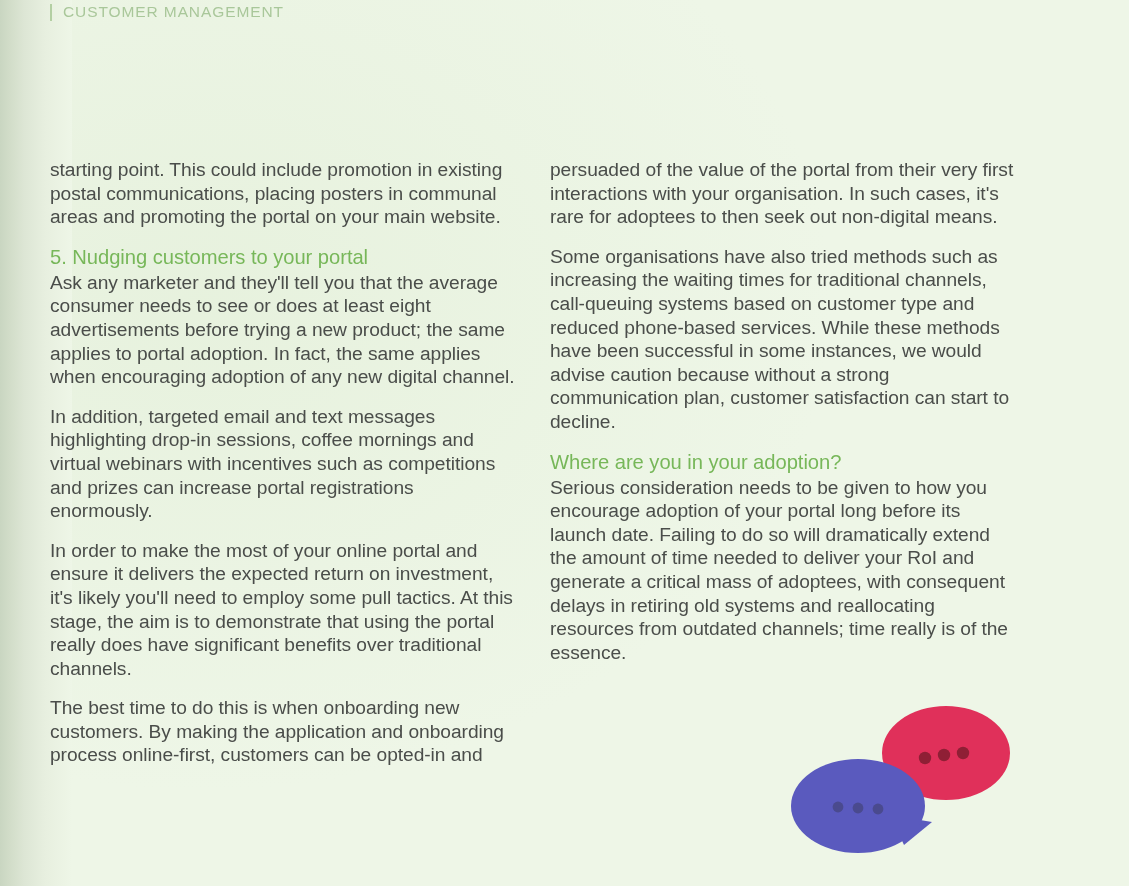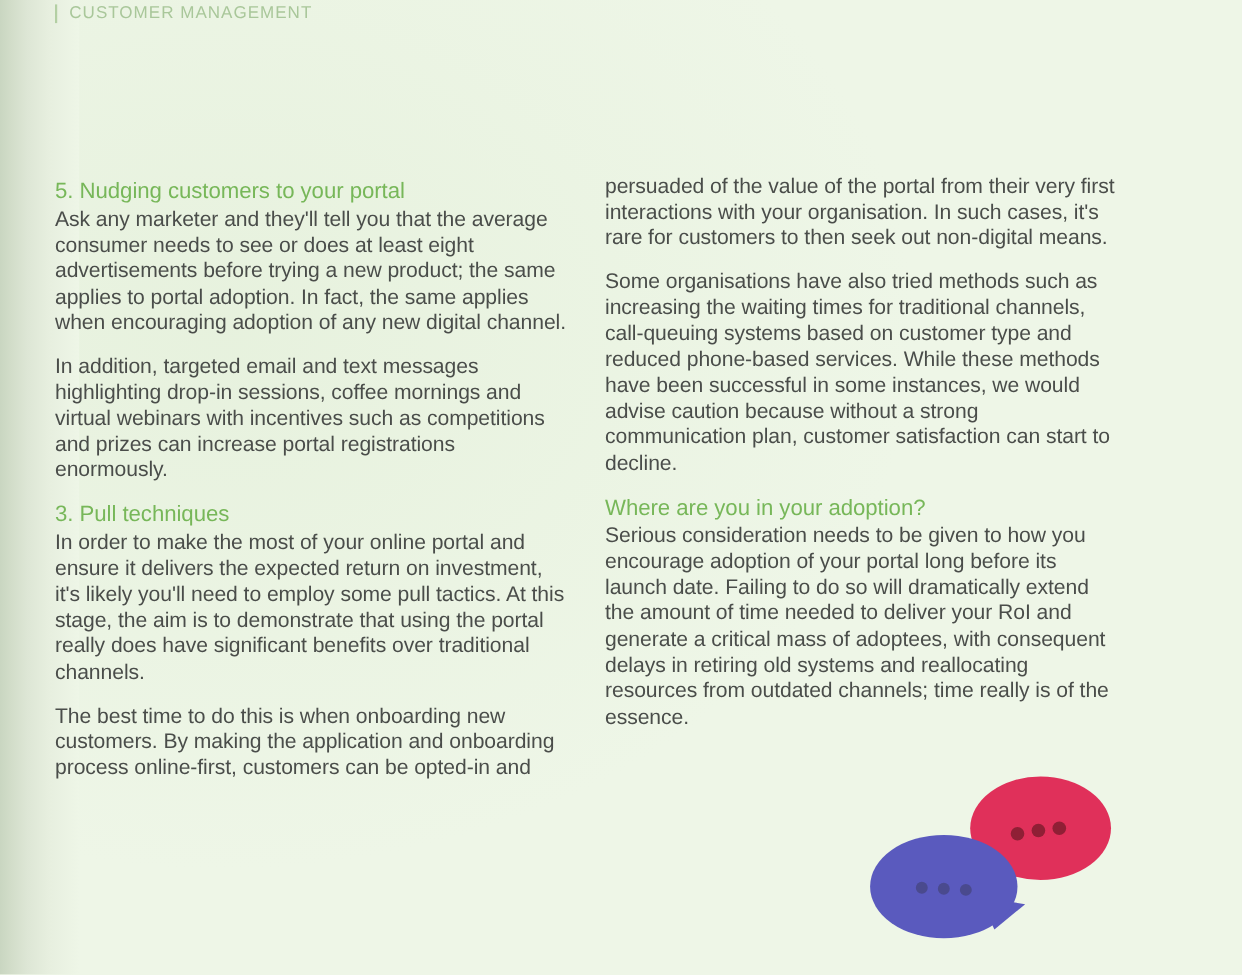--- a/index.html
+++ b/index.html
@@ -146,6 +146,7 @@
   <div id="columns">
 
     <div class="column">
+      <p class="body-par">starting point. This could include promotion in existing postal communications, placing posters in communal areas and promoting the portal on your main website.</p>
 
       <h3 class="sub-head">5. Nudging customers to your portal</h3>
       <p class="body-par">Ask any marketer and they'll tell you that the average consumer needs to see or does at least eight advertisements before trying a new product; the same applies to portal adoption. In fact, the same applies when encouraging adoption of any new digital channel.</p>

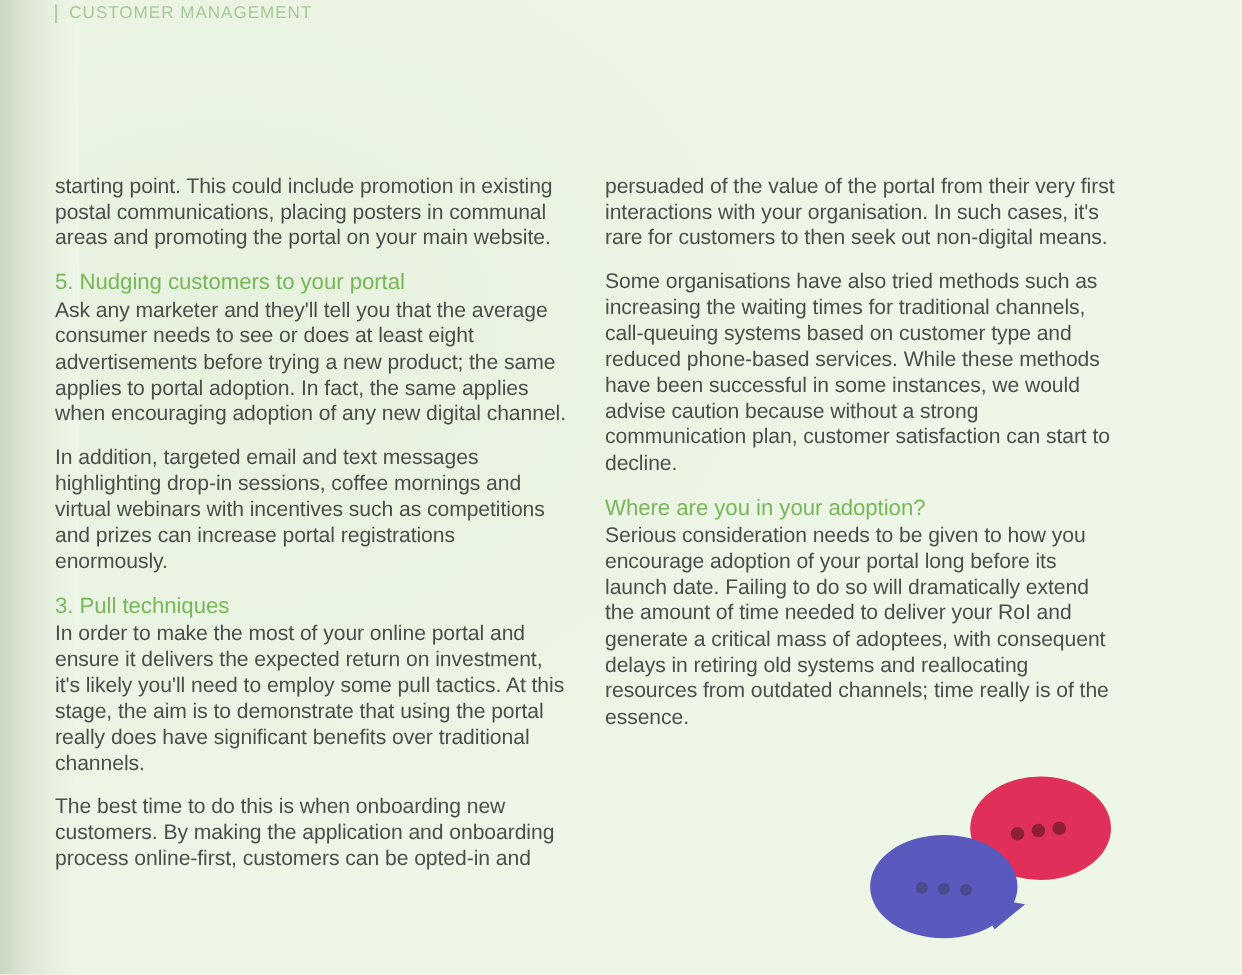--- a/index.html
+++ b/index.html
@@ -161,7 +161,7 @@
     </div>
 
     <div class="column">
-      <p class="body-par">persuaded of the value of the portal from their very first interactions with your organisation. In such cases, it's rare for customers to then seek out non-digital means.</p>
+      <p class="body-par">persuaded of the value of the portal from their very first interactions with your organisation. In such cases, it's rare for adoptees to then seek out non-digital means.</p>
 
       <p class="body-par">Some organisations have also tried methods such as increasing the waiting times for traditional channels, call-queuing systems based on customer type and reduced phone-based services. While these methods have been successful in some instances, we would advise caution because without a strong communication plan, customer satisfaction can start to decline.</p>
 

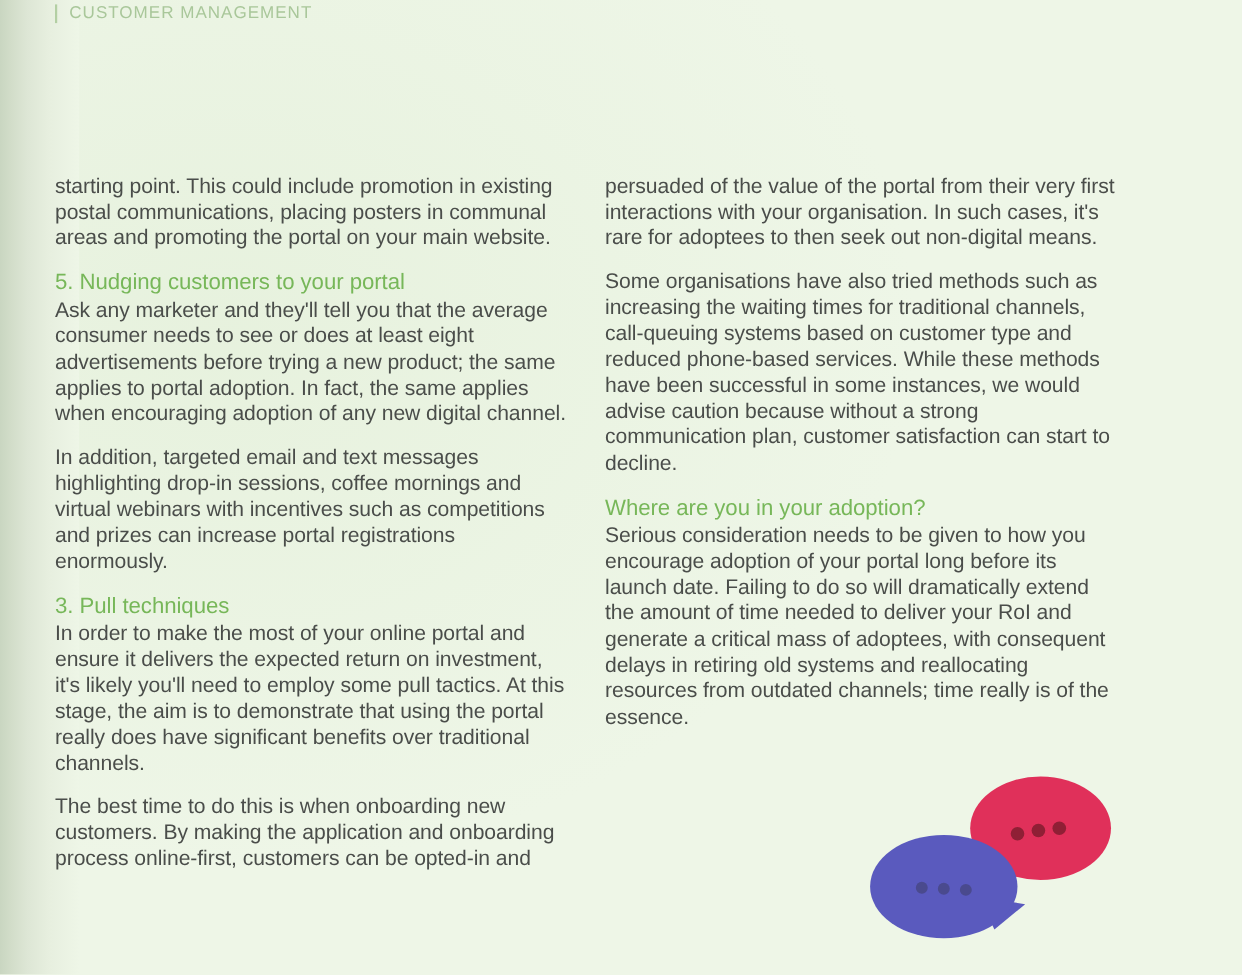--- a/index.html
+++ b/index.html
@@ -154,7 +154,6 @@
 
       <p class="body-par">In addition, targeted email and text messages highlighting drop-in sessions, coffee mornings and virtual webinars with incentives such as competitions and prizes can increase portal registrations enormously.</p>
 
-      <h3 class="sub-head">3. Pull techniques</h3>
       <p class="body-par">In order to make the most of your online portal and ensure it delivers the expected return on investment, it's likely you'll need to employ some pull tactics. At this stage, the aim is to demonstrate that using the portal really does have significant benefits over traditional channels.</p>
 
       <p class="body-par tight">The best time to do this is when onboarding new customers. By making the application and onboarding process online-first, customers can be opted-in and</p>

